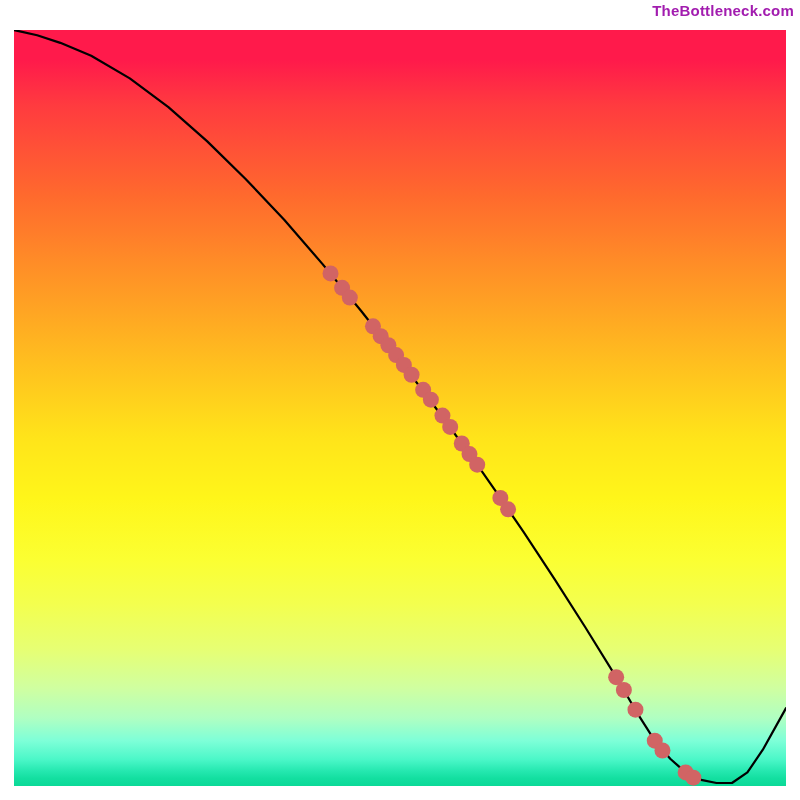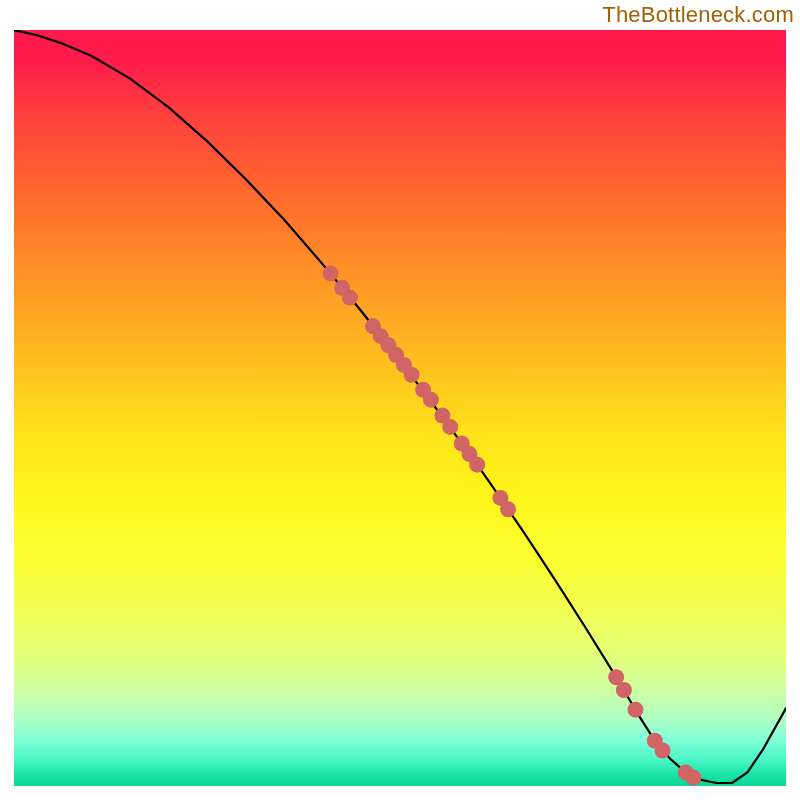--- a/index.html
+++ b/index.html
@@ -20,9 +20,9 @@
     position: absolute;
     top: 2px;
     right: 6px;
-    font-size: 22px;
-    font-weight: 400;
-    color: #a16207;
+    font-size: 15px;
+    font-weight: 700;
+    color: #a21caf;
     letter-spacing: 0.2px;
     z-index: 10;
     user-select: none;

